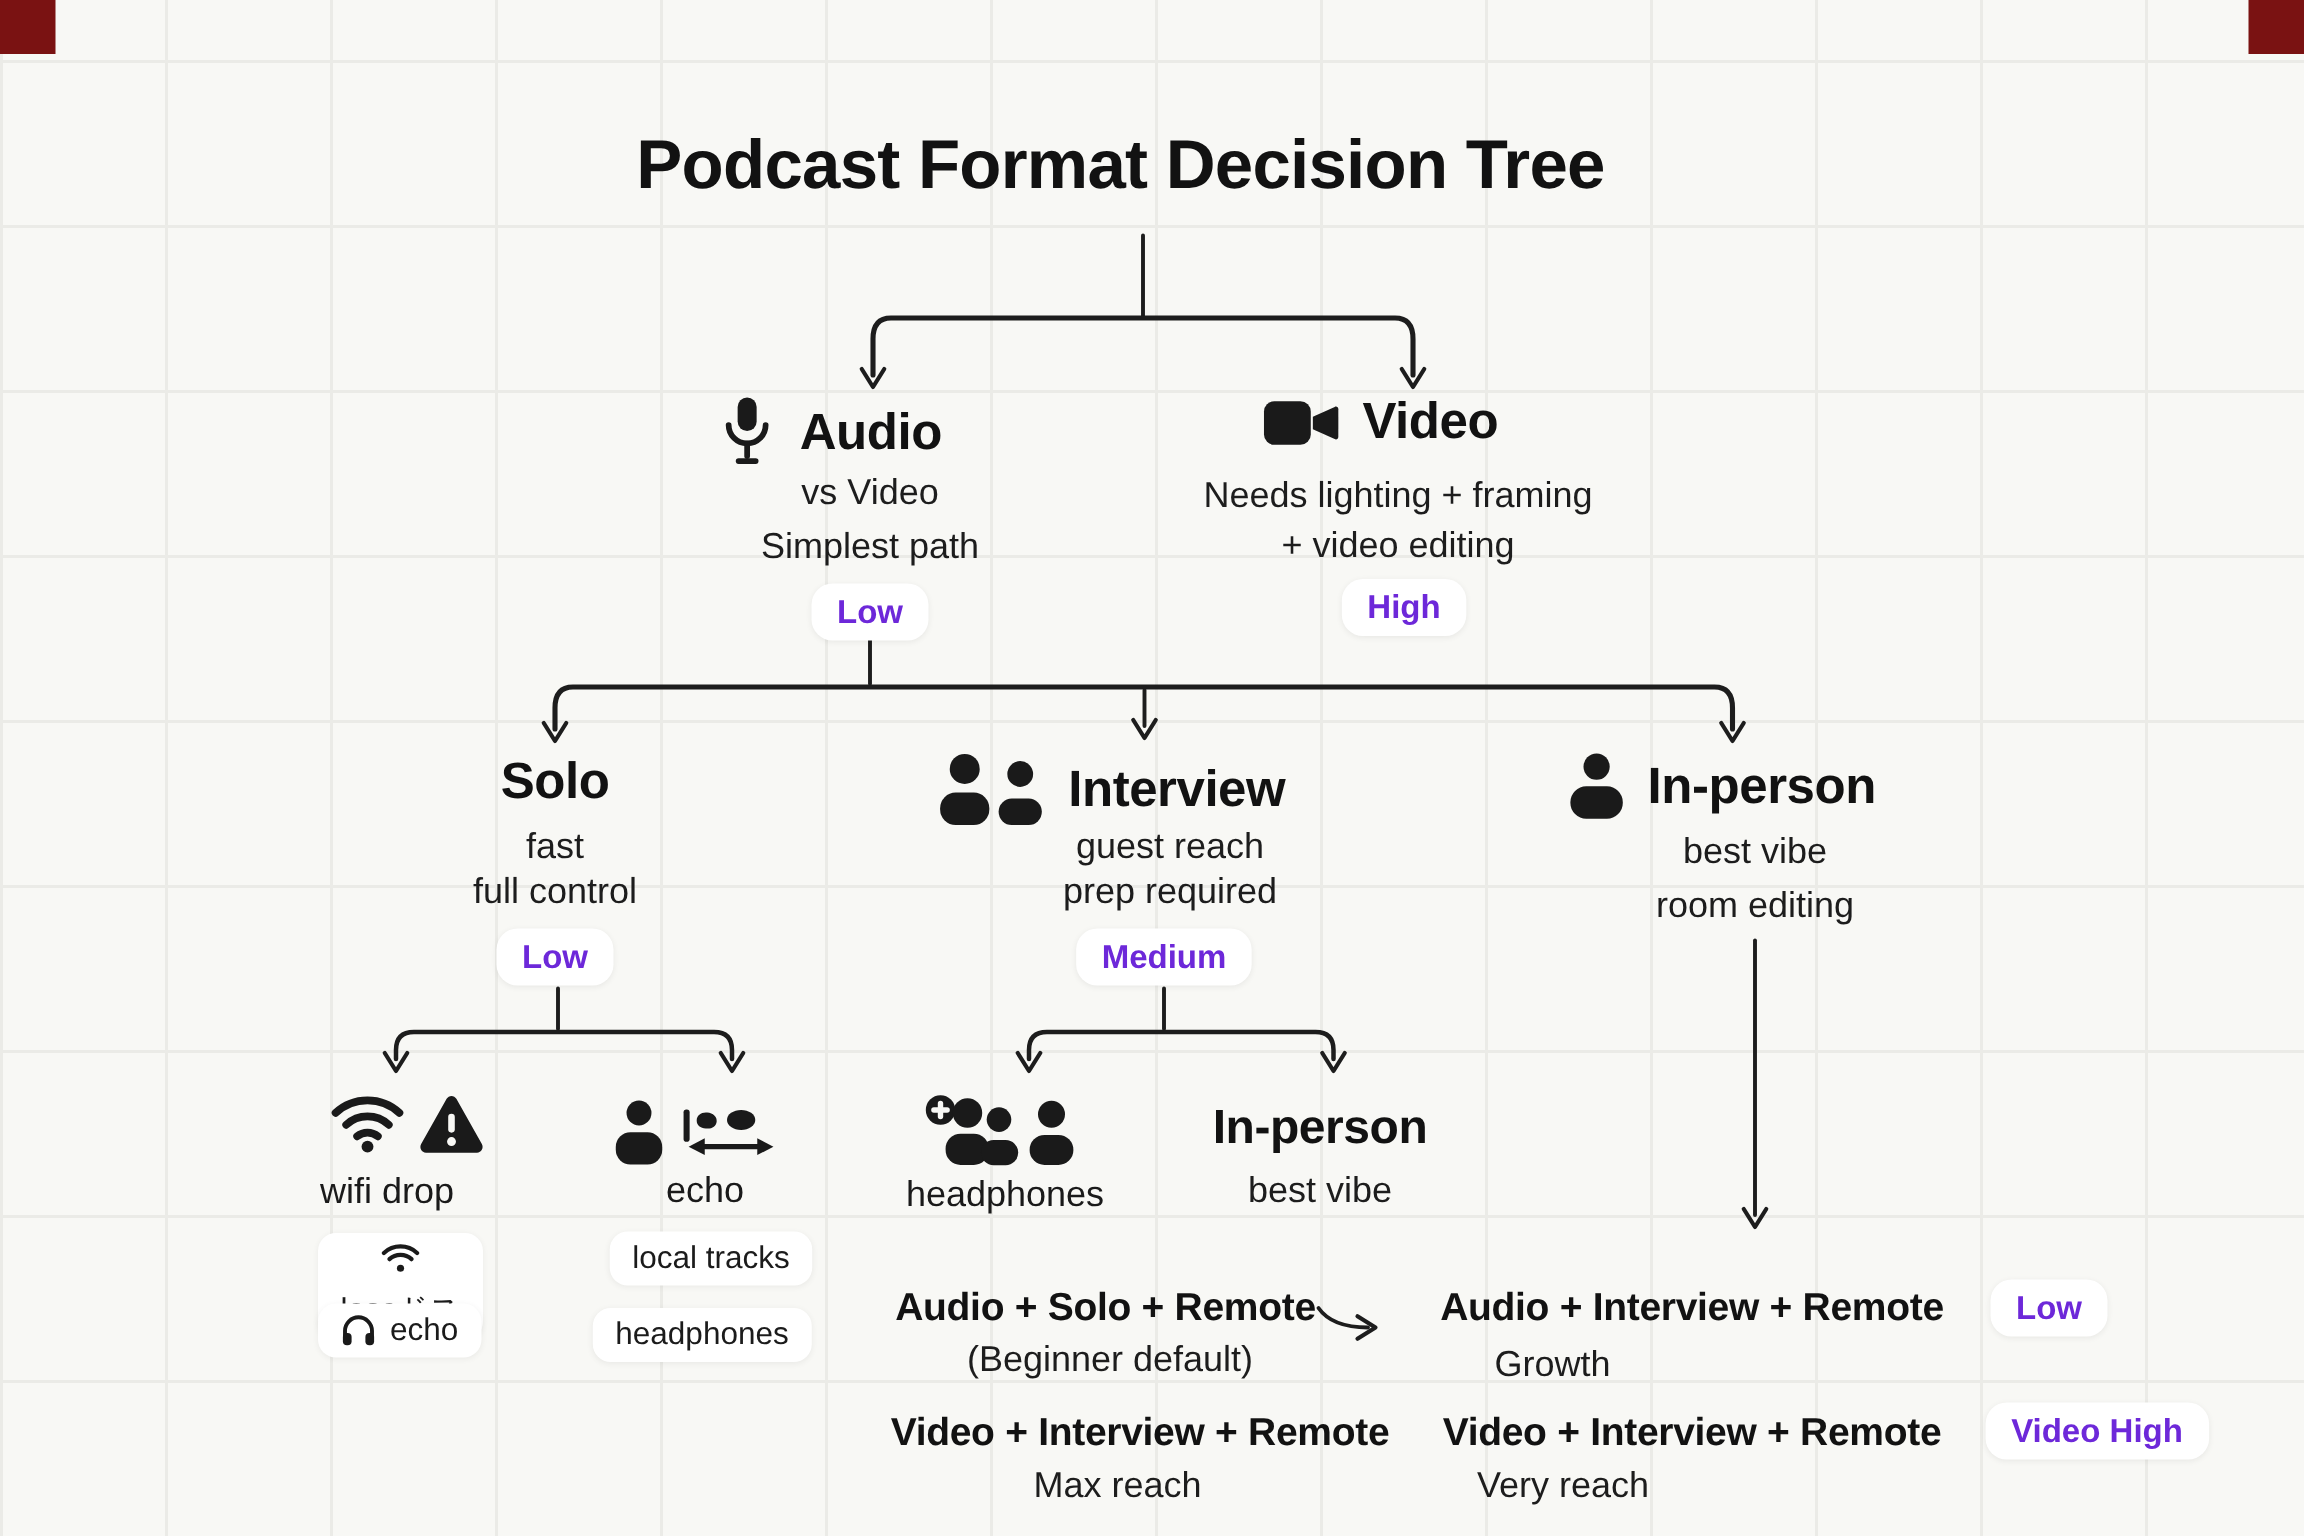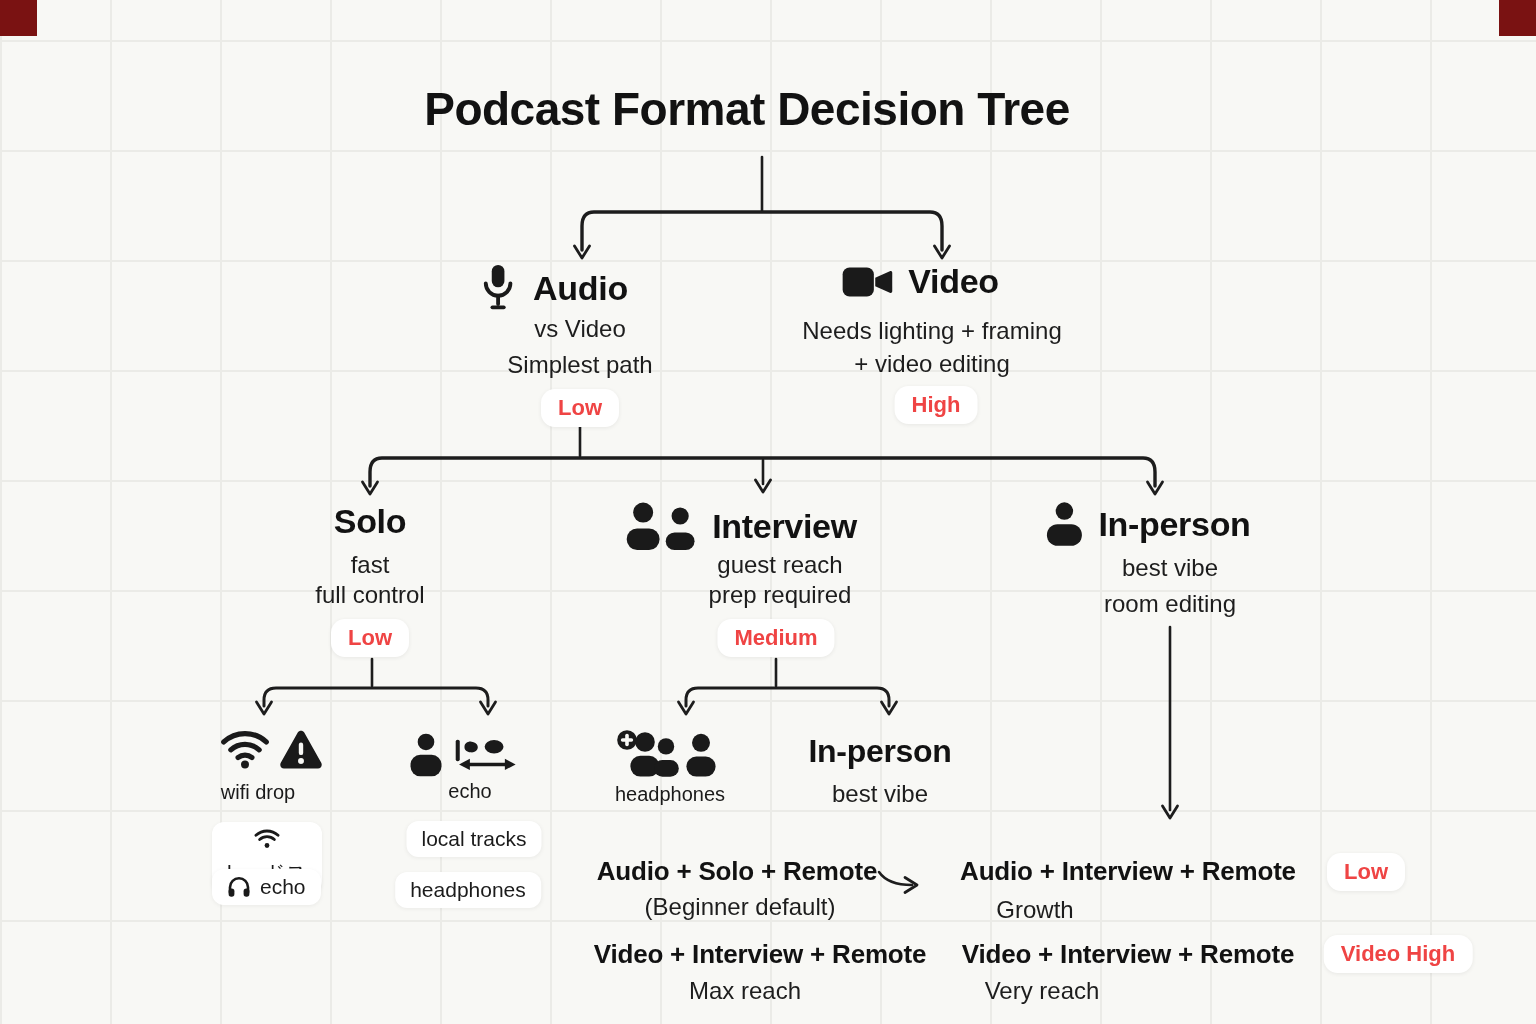--- a/index.html
+++ b/index.html
@@ -44,7 +44,7 @@
   .badge{
     position:absolute;transform:translateX(-50%);
     background:#ffffff;border-radius:14px;padding:6px 17px;
-    font-size:22px;font-weight:700;color:#ef4444;white-space:nowrap;
+    font-size:22px;font-weight:700;color:#6d28d9;white-space:nowrap;
     box-shadow:0 1px 4px rgba(0,0,0,0.07);
   }
   .chip{

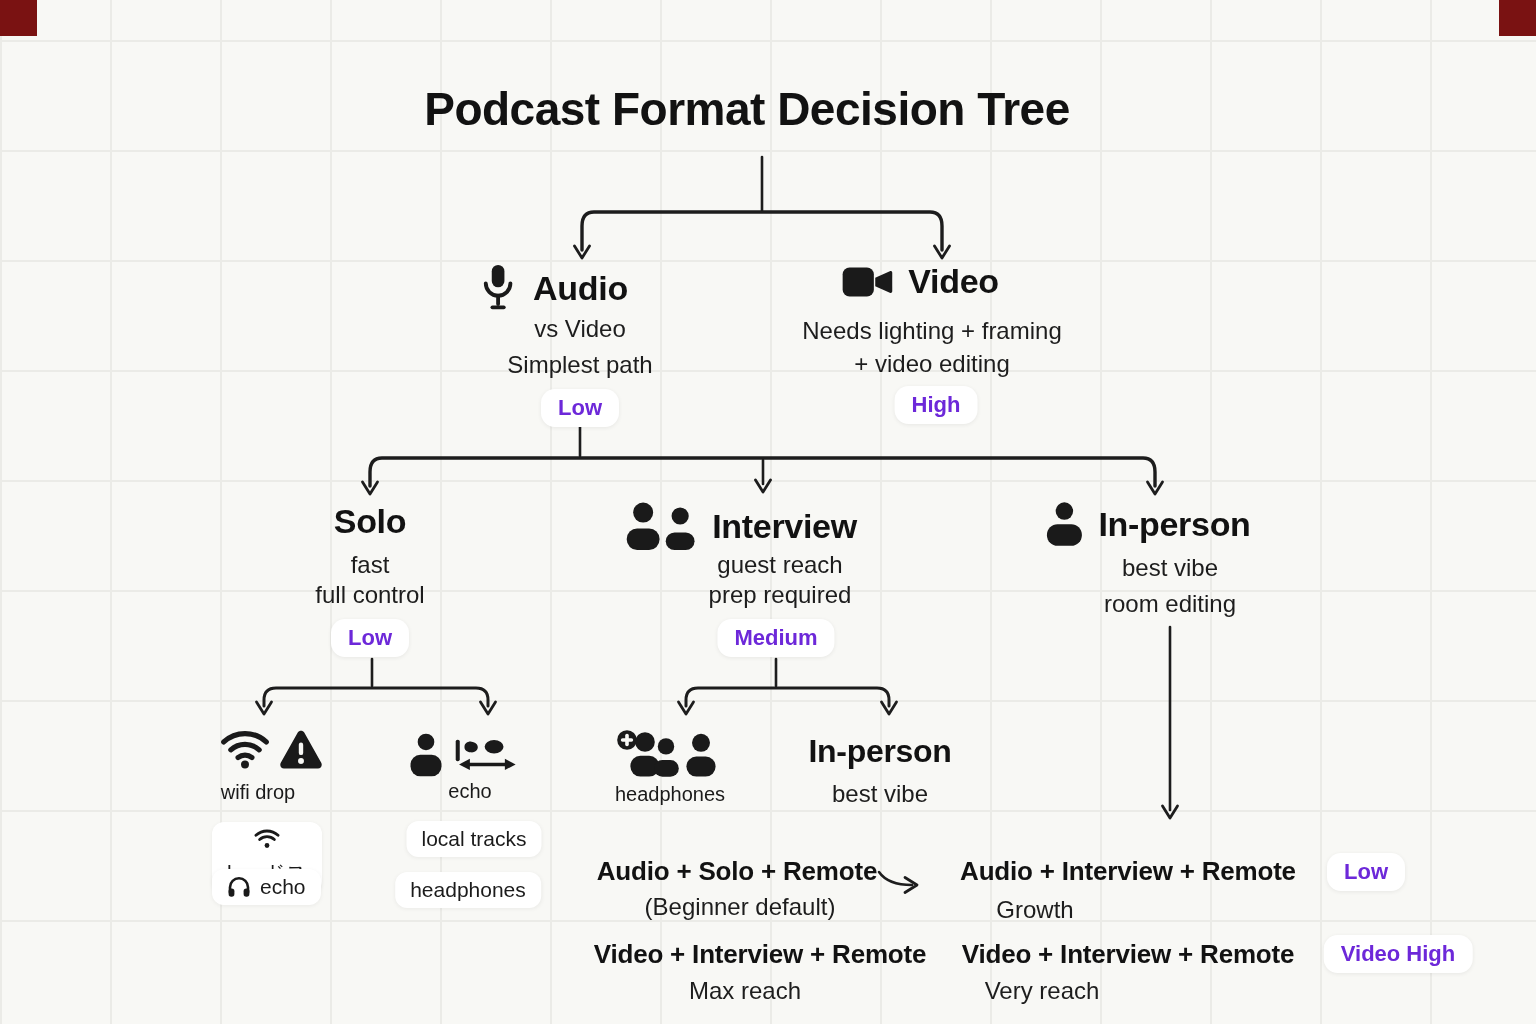--- a/index.html
+++ b/index.html
@@ -35,7 +35,7 @@
   }
   .label{
     position:absolute;transform:translateX(-50%);
-    font-size:20px;color:#1a1a1a;white-space:nowrap;
+    font-size:24px;color:#1a1a1a;white-space:nowrap;
   }
   .subhead{
     position:absolute;transform:translateX(-50%);

